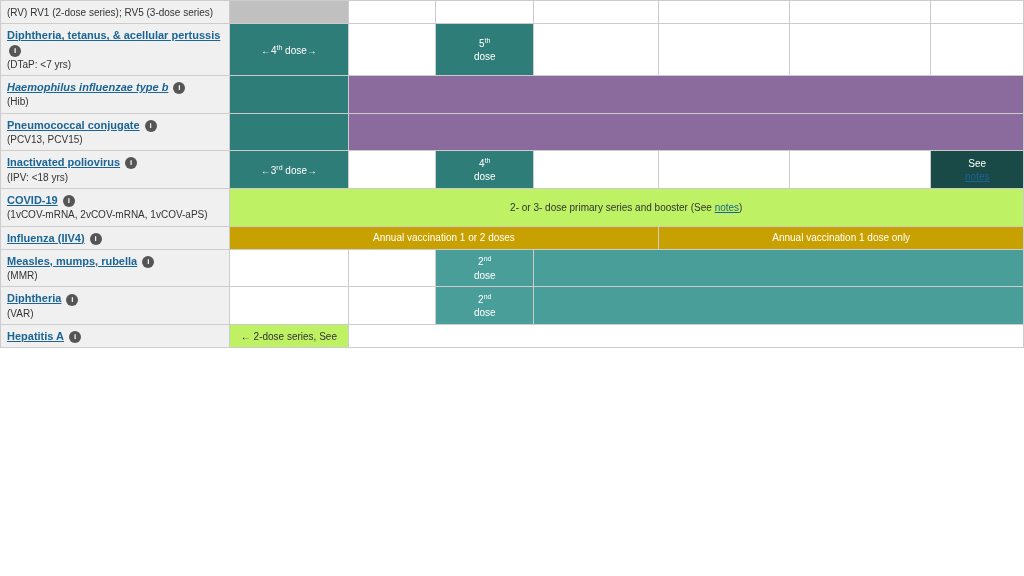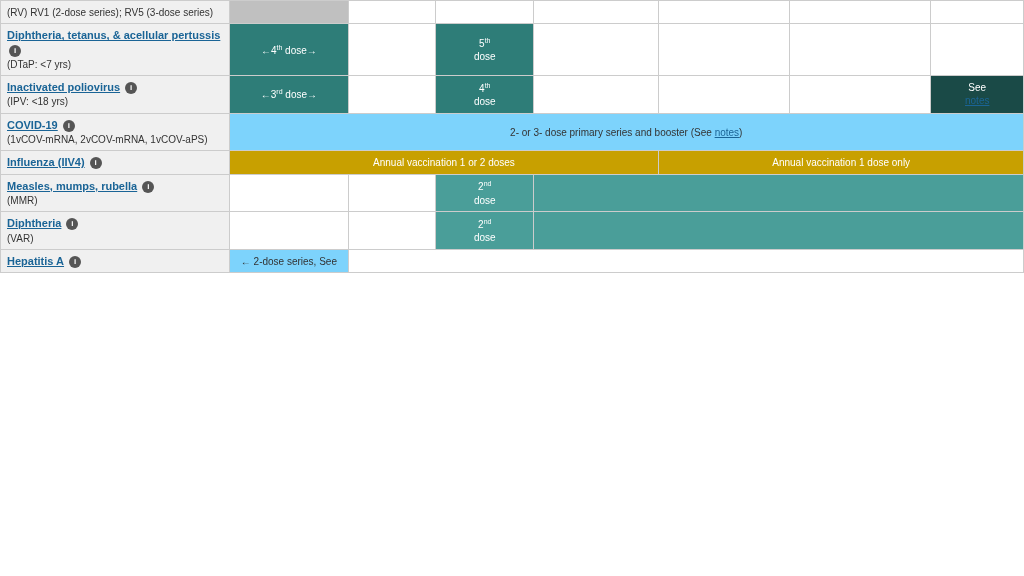--- a/index.html
+++ b/index.html
@@ -149,6 +149,16 @@
         <td class="white-cell"></td>
       </tr>
 
+      <tr>
+        <td class="label-cell">
+          <a href="#" style="color:#1a6496;text-decoration:underline;font-weight:bold;font-style:italic;font-size:11px;">Haemophilus influenzae type b</a>
+          <span class="info-icon">i</span>
+          <br>
+          <span class="sub">(Hib)</span>
+        </td>
+        <td class="teal-dark"></td>
+        <td class="purple" colspan="6"></td>
+      </tr>
 
 
       <tr>

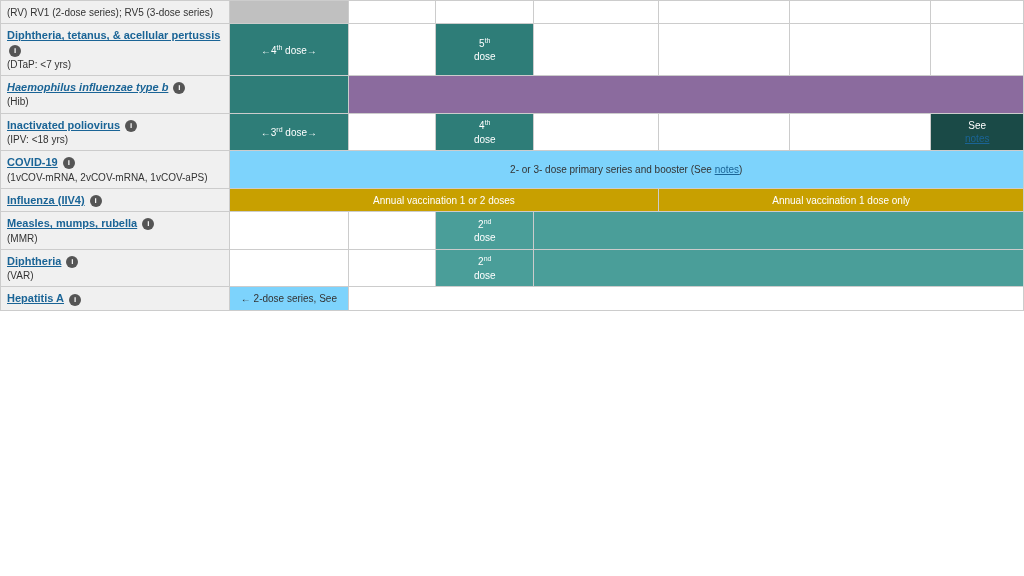--- a/index.html
+++ b/index.html
@@ -160,6 +160,16 @@
         <td class="purple" colspan="6"></td>
       </tr>
 
+      <tr>
+        <td class="label-cell">
+          <a href="#" style="color:#1a6496;text-decoration:underline;font-weight:bold;font-size:11px;">Pneumococcal conjugate</a>
+          <span class="info-icon">i</span>
+          <br>
+          <span class="sub">(PCV13, PCV15)</span>
+        </td>
+        <td class="teal-dark"></td>
+        <td class="purple" colspan="6"></td>
+      </tr>
 
       <tr>
         <td class="label-cell">

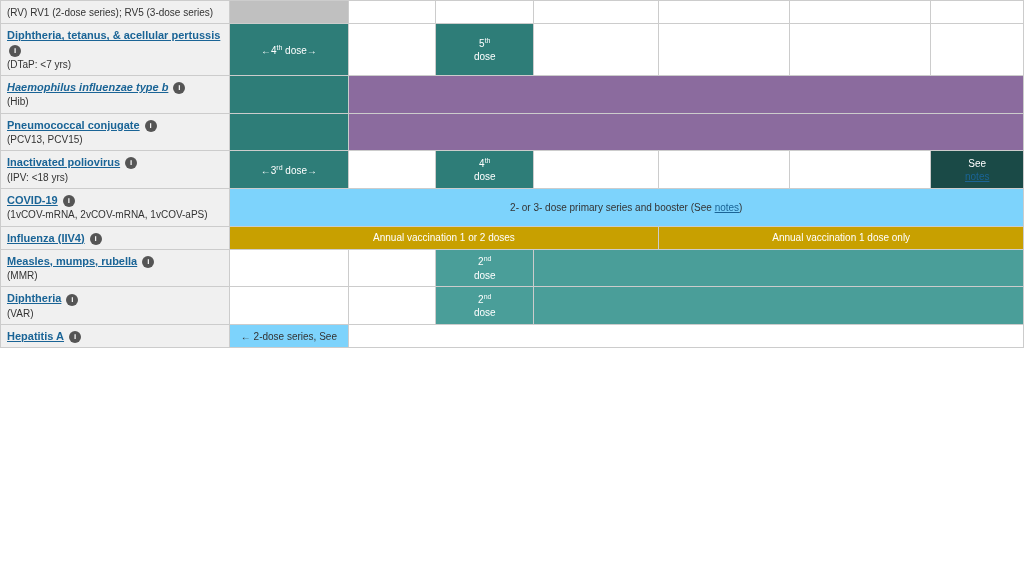--- a/index.html
+++ b/index.html
@@ -76,7 +76,7 @@
     .teal-med  { background-color: #4a9e99; color: #fff; text-align: center; font-size: 10px; }
     .purple    { background-color: #8b6b9e; color: #fff; text-align: center; font-size: 10px; }
     .gray-cell { background-color: #c0c0c0; }
-    .yellow    { background-color: #7dd3fc; color: #333; text-align: center; font-size: 10px; }
+    .yellow    { background-color: #bef264; color: #333; text-align: center; font-size: 10px; }
     .yellow-dark { background-color: #c8a000; color: #fff; text-align: center; font-size: 10px; }
     .white-cell{ background-color: #fff; }
     .teal-darkest { background-color: #1a4a47; color: #fff; text-align: center; font-size: 10px; }

